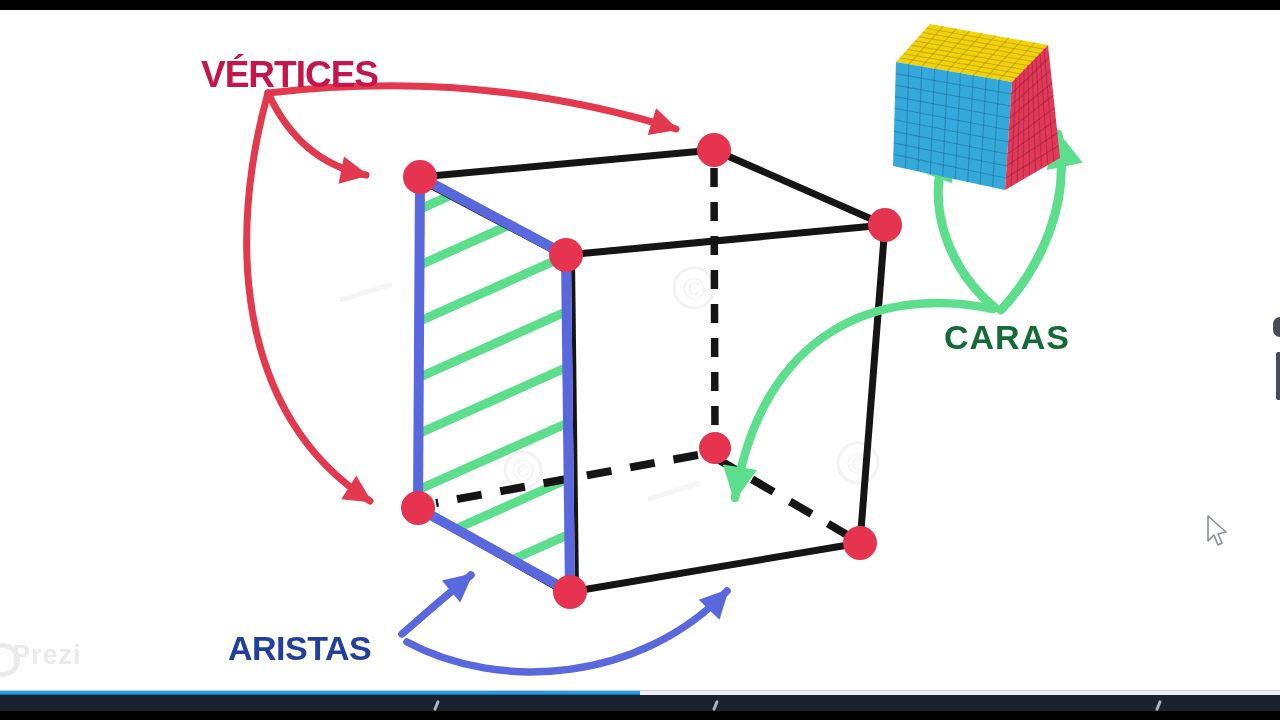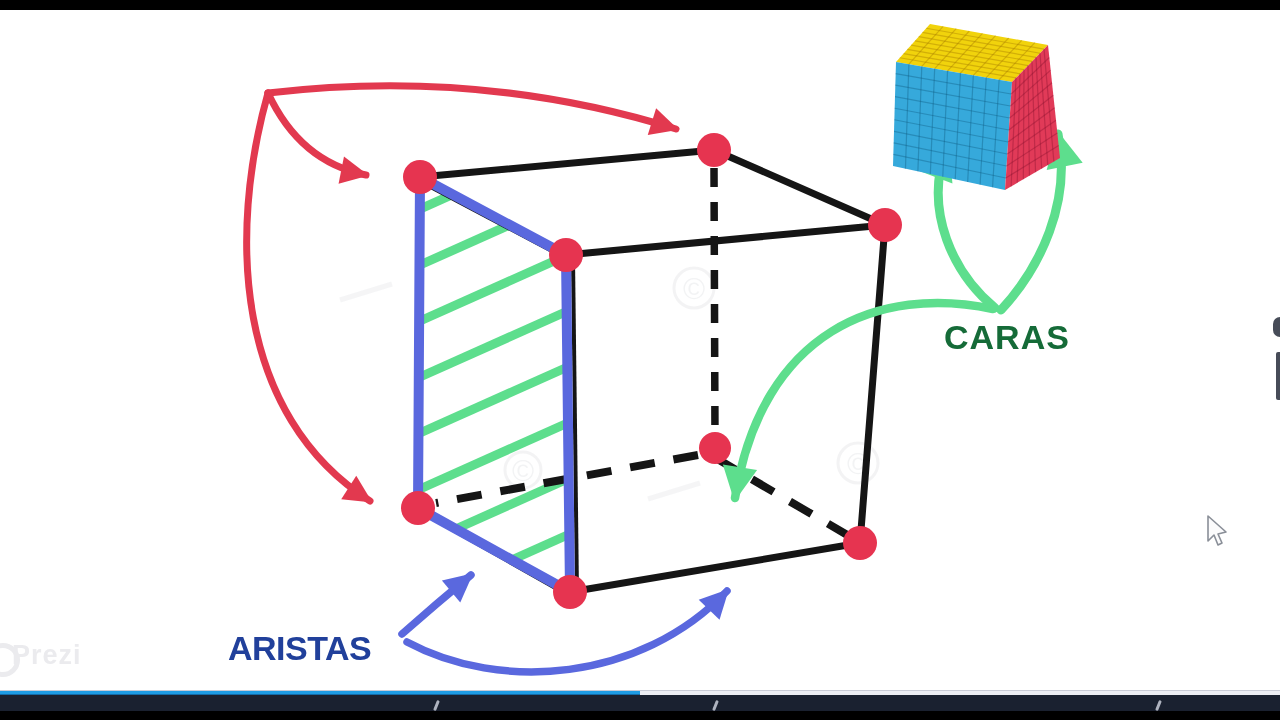--- a/index.html
+++ b/index.html
@@ -197,6 +197,7 @@
       <path d="M1208,516 L1208,541 L1214,535 L1218,545 L1222,543 L1218,534 L1226,532 Z" fill="#fbfbfc" stroke="#8a8f98" stroke-width="1.6" stroke-linejoin="round"></path>
     </svg>
 
+    <div class="lbl lbl-vertices">VÉRTICES</div>
     <div class="lbl lbl-aristas">ARISTAS</div>
     <div class="lbl lbl-caras">CARAS</div>
 

